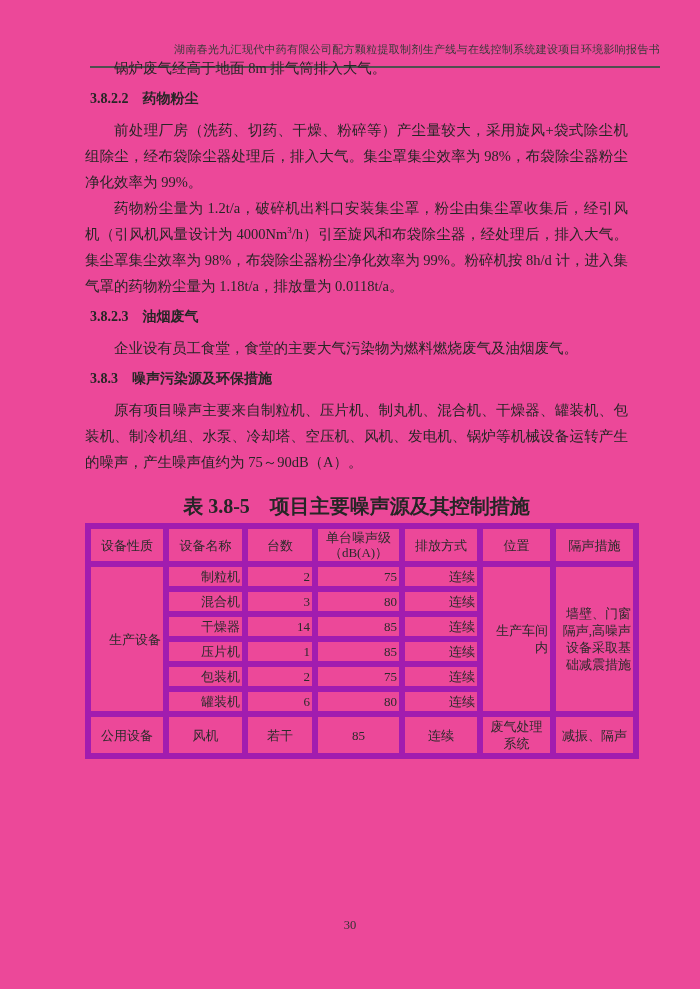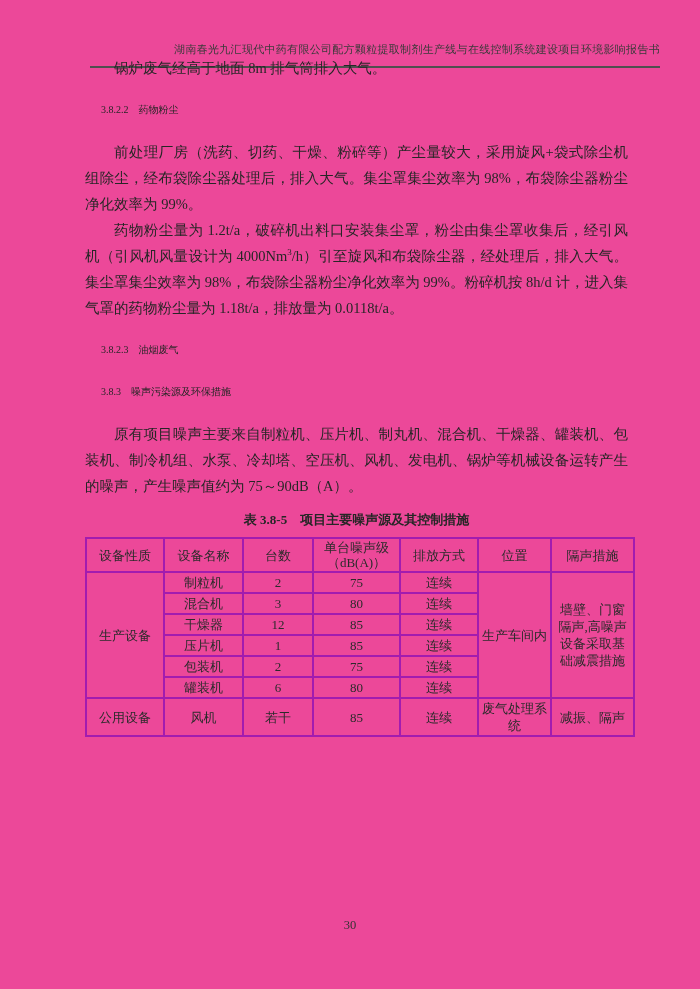--- a/index.html
+++ b/index.html
@@ -35,9 +35,9 @@
   }
   .doc-main p{margin:0;text-indent:2em;}
   .doc-main h3{
-    margin:16px;
-    font-size:10px;
-    font-weight:normal;
+    margin:5px;
+    font-size:14px;
+    font-weight:bold;
     line-height:26px;
     text-indent:0;
   }

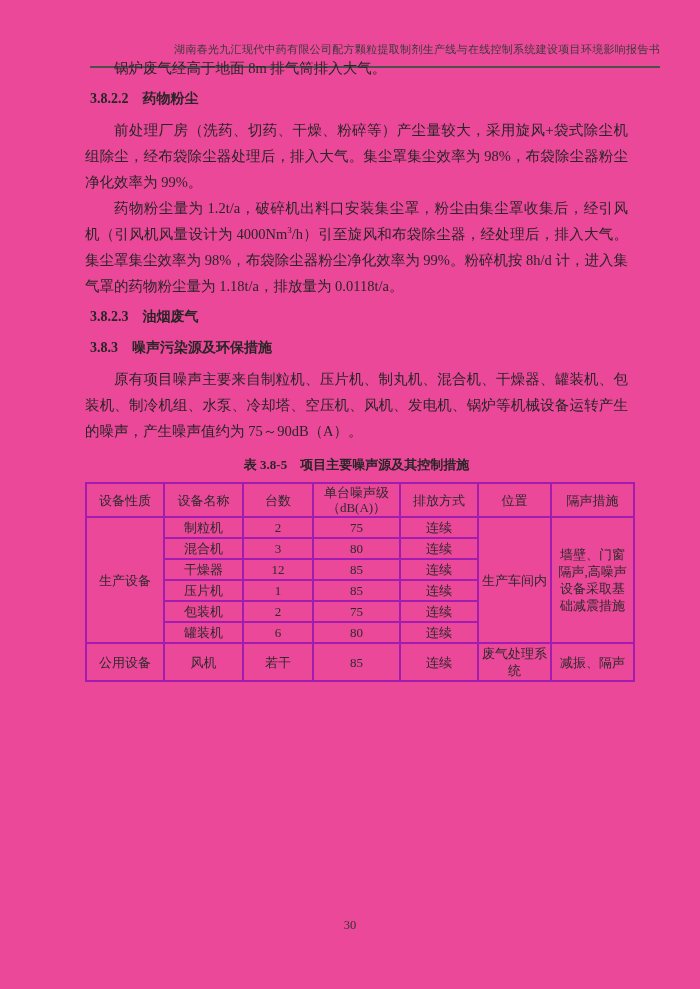--- a/index.html
+++ b/index.html
@@ -109,6 +109,7 @@
 
     <h3 class="h-gap">3.8.2.3　油烟废气</h3>
 
+    <p>企业设有员工食堂，食堂的主要大气污染物为燃料燃烧废气及油烟废气。</p>
 
 
 

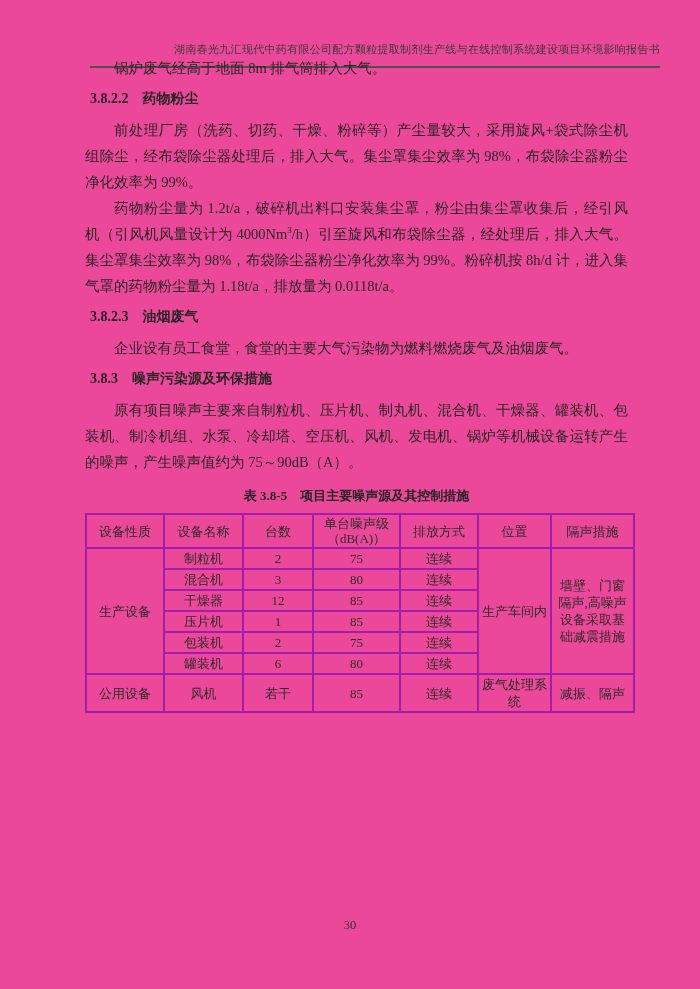--- a/index.html
+++ b/index.html
@@ -49,10 +49,10 @@
   sub{font-size:0.62em;line-height:0;}
   
   .table-title{
-    margin-top:8px;
+    margin-top:18px;
     text-align:center;
     font-weight:bold;
-    font-size:13px;
+    font-size:20px;
     line-height:26px;
     text-indent:0;
   }

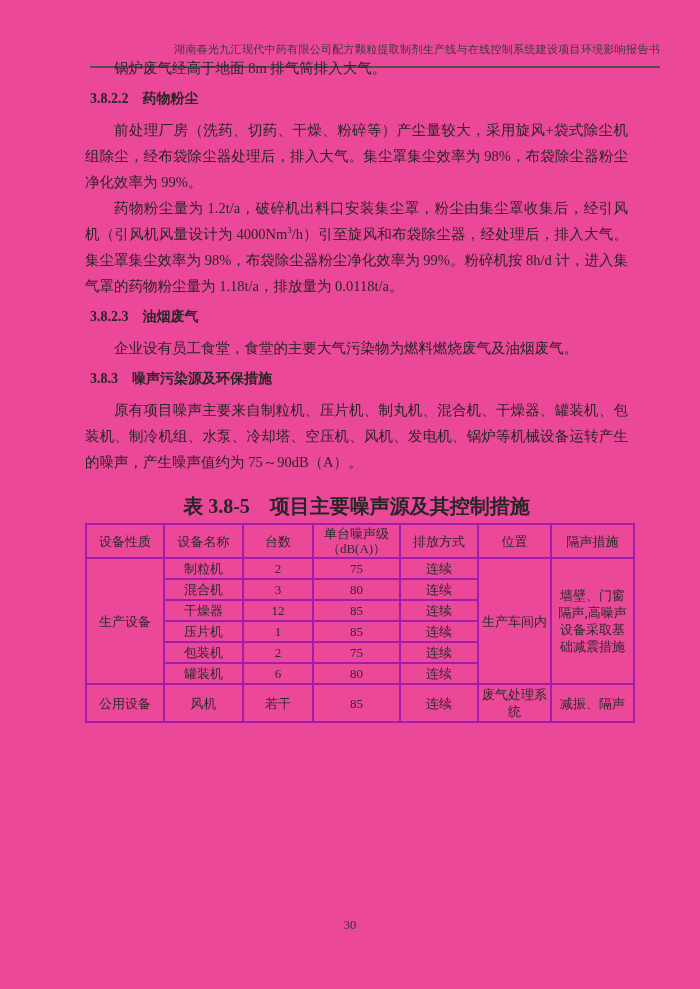--- a/index.html
+++ b/index.html
@@ -65,7 +65,7 @@
     color:#2b2b2b;
   }
   table.noise td,table.noise th{
-    border:2px solid #a21caf;
+    border:6px solid #a21caf;
     text-align:center;
     vertical-align:middle;
     padding:1px 2px;

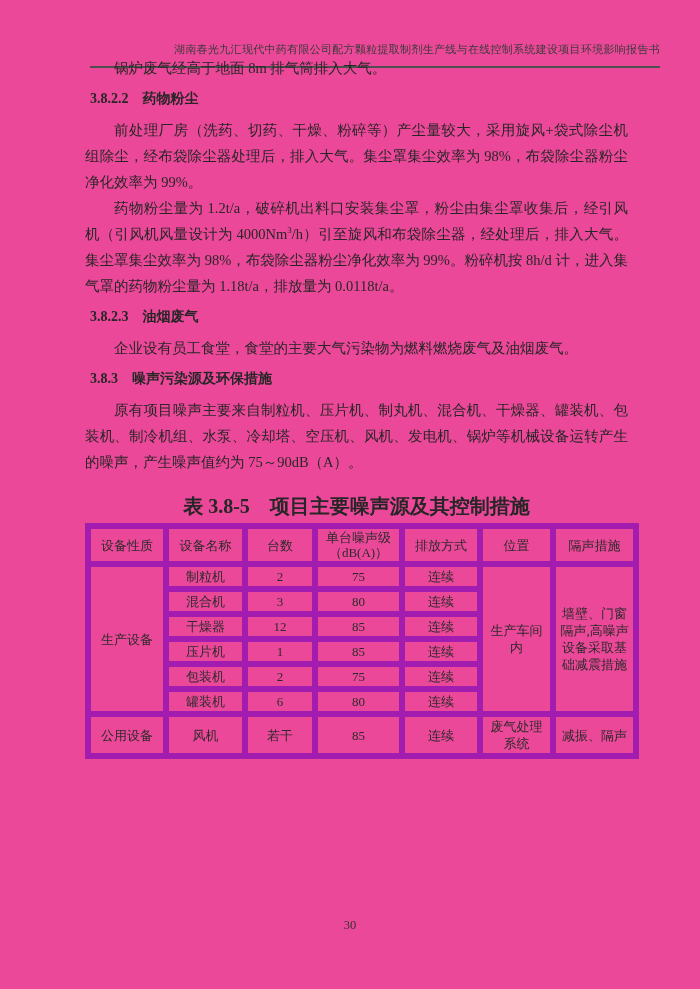--- a/index.html
+++ b/index.html
@@ -75,7 +75,7 @@
   }
   tr.tr-head{height:33px;}
   tr.tr-data{height:20px;}
-  tr.tr-data td{line-height:17px;}
+  tr.tr-data td{line-height:17px;text-align:right;}
   tr.tr-last{height:26px;}
   tr.tr-last td{line-height:17px;}
   td.cell-measure{line-height:18px;}

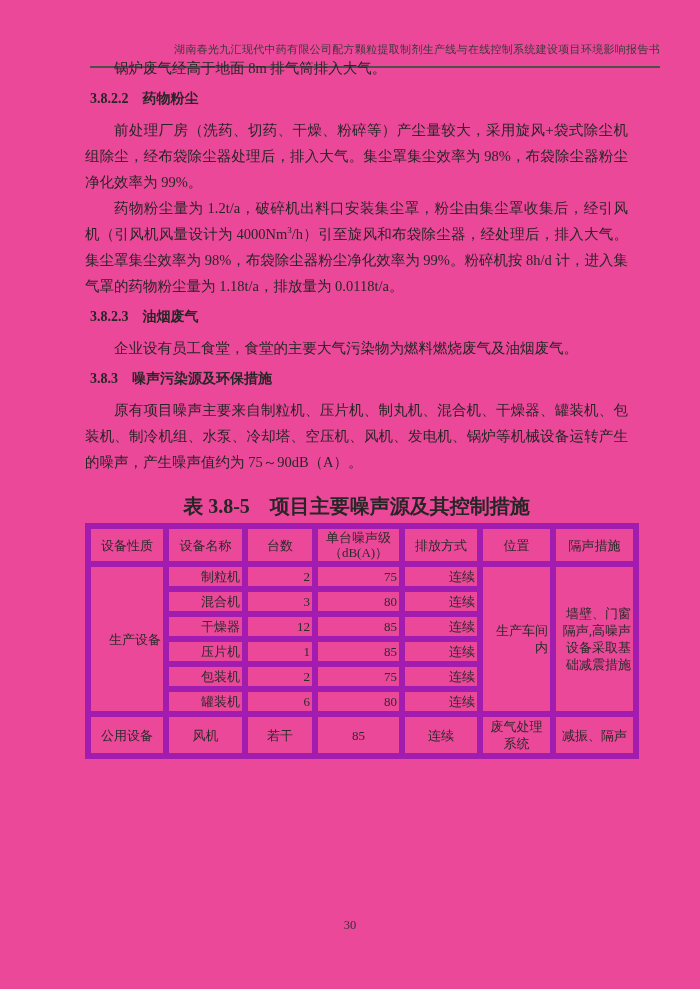--- a/index.html
+++ b/index.html
@@ -156,7 +156,7 @@
         </tr>
         <tr class="tr-data">
           <td>干燥器</td>
-          <td>12</td>
+          <td>14</td>
           <td>85</td>
           <td>连续</td>
         </tr>

